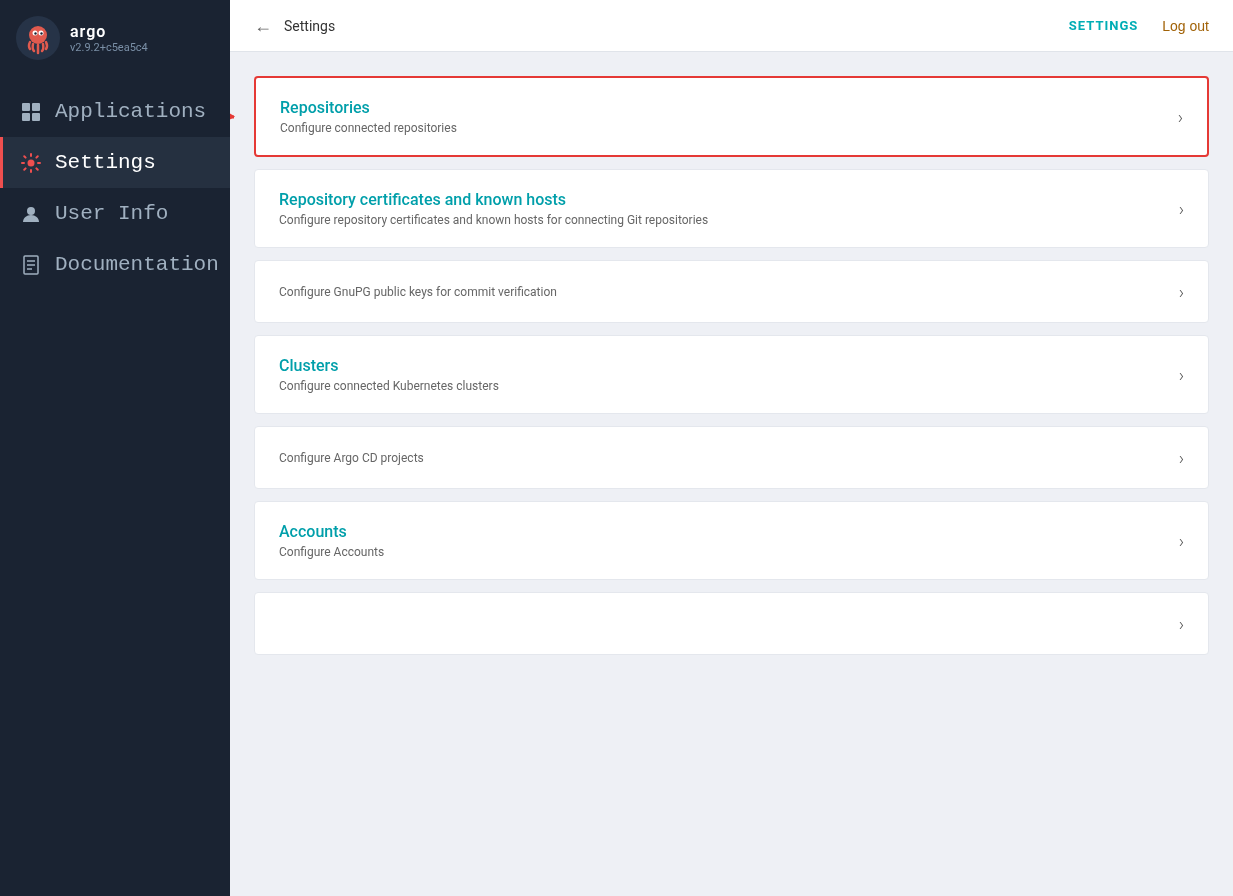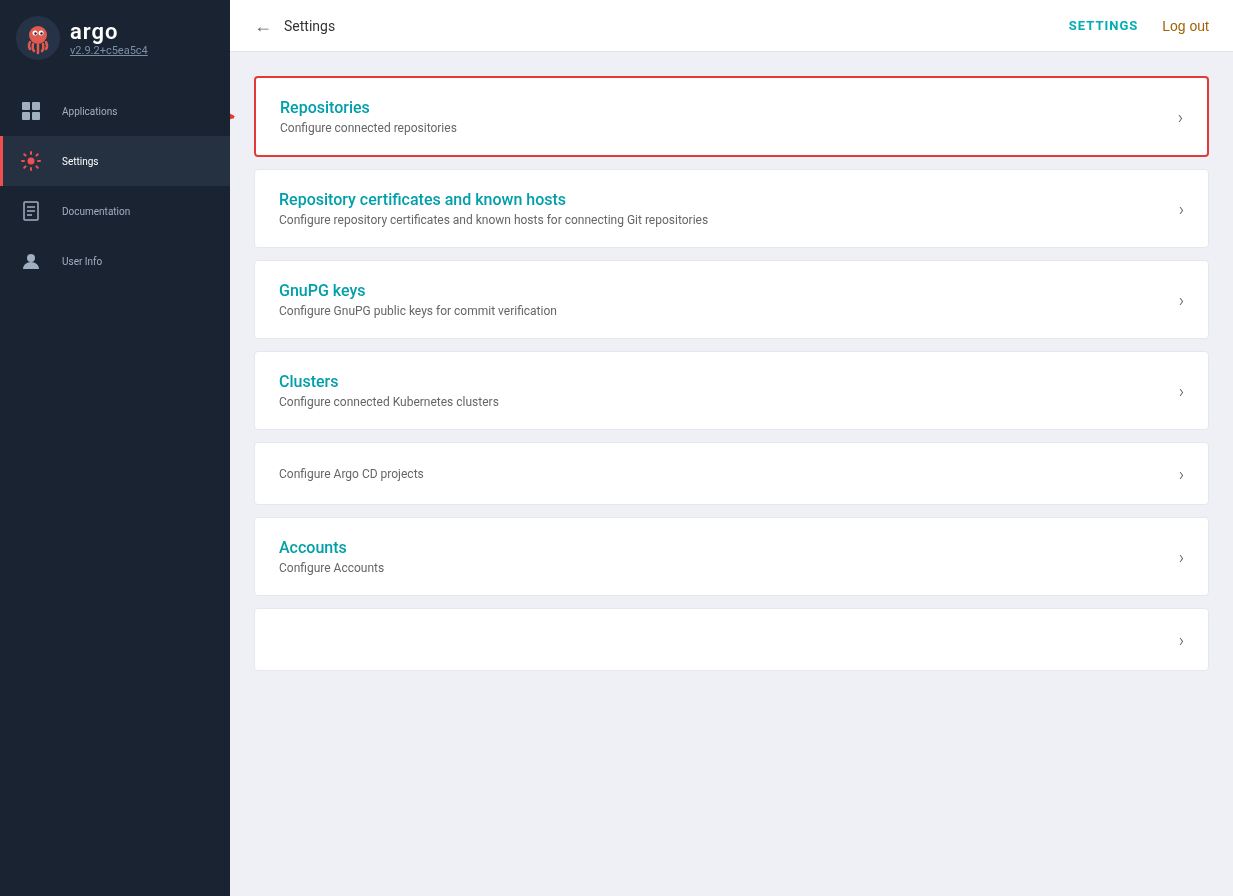--- a/index.html
+++ b/index.html
@@ -31,7 +31,7 @@
     }
     .logo-name {
       color: #ffffff;
-      font-size: 22px;
+      font-size: 16px;
       font-weight: 600;
       letter-spacing: 1px;
     }

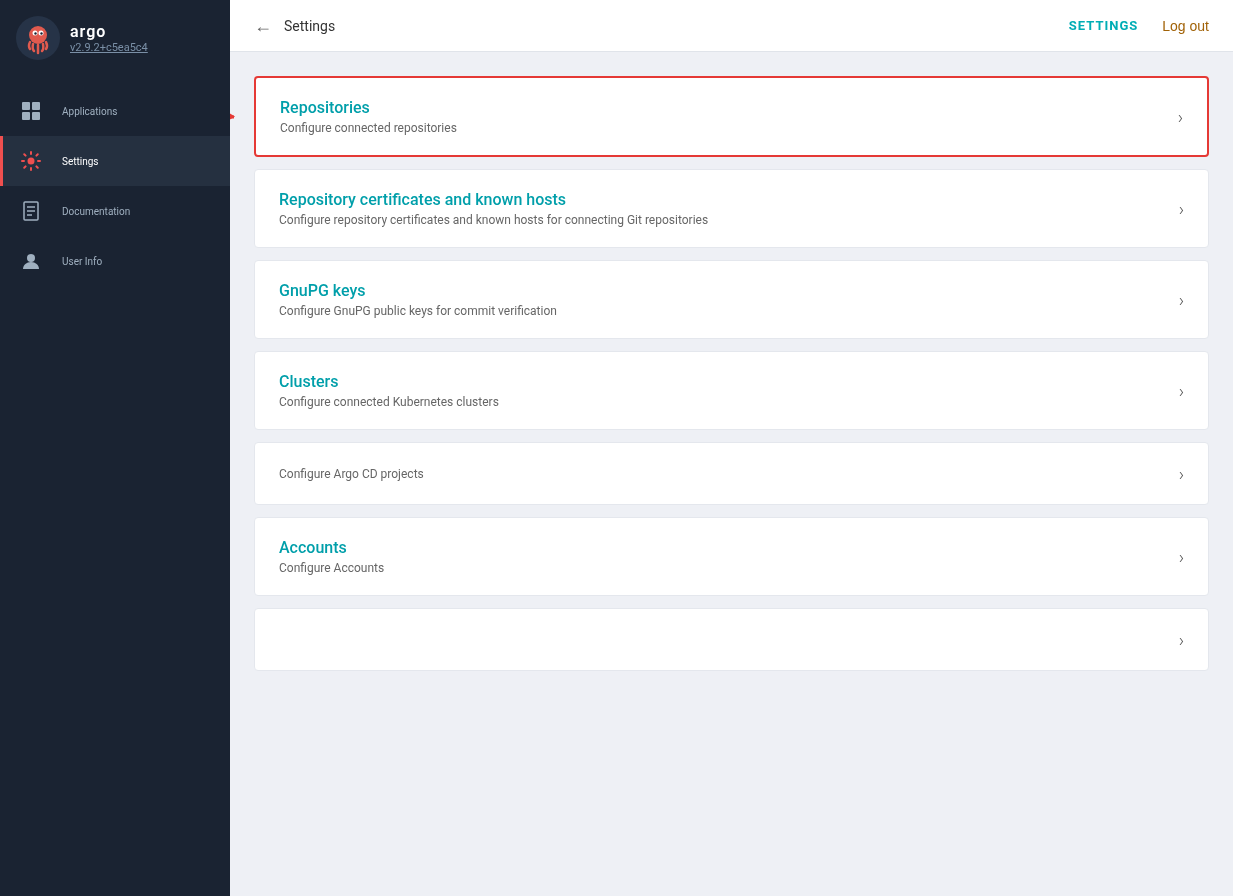--- a/index.html
+++ b/index.html
@@ -38,7 +38,6 @@
     .logo-version {
       color: #7a8fa6;
       font-size: 11px;
-      text-decoration: underline;
     }
     .sidebar-nav {
       display: flex;

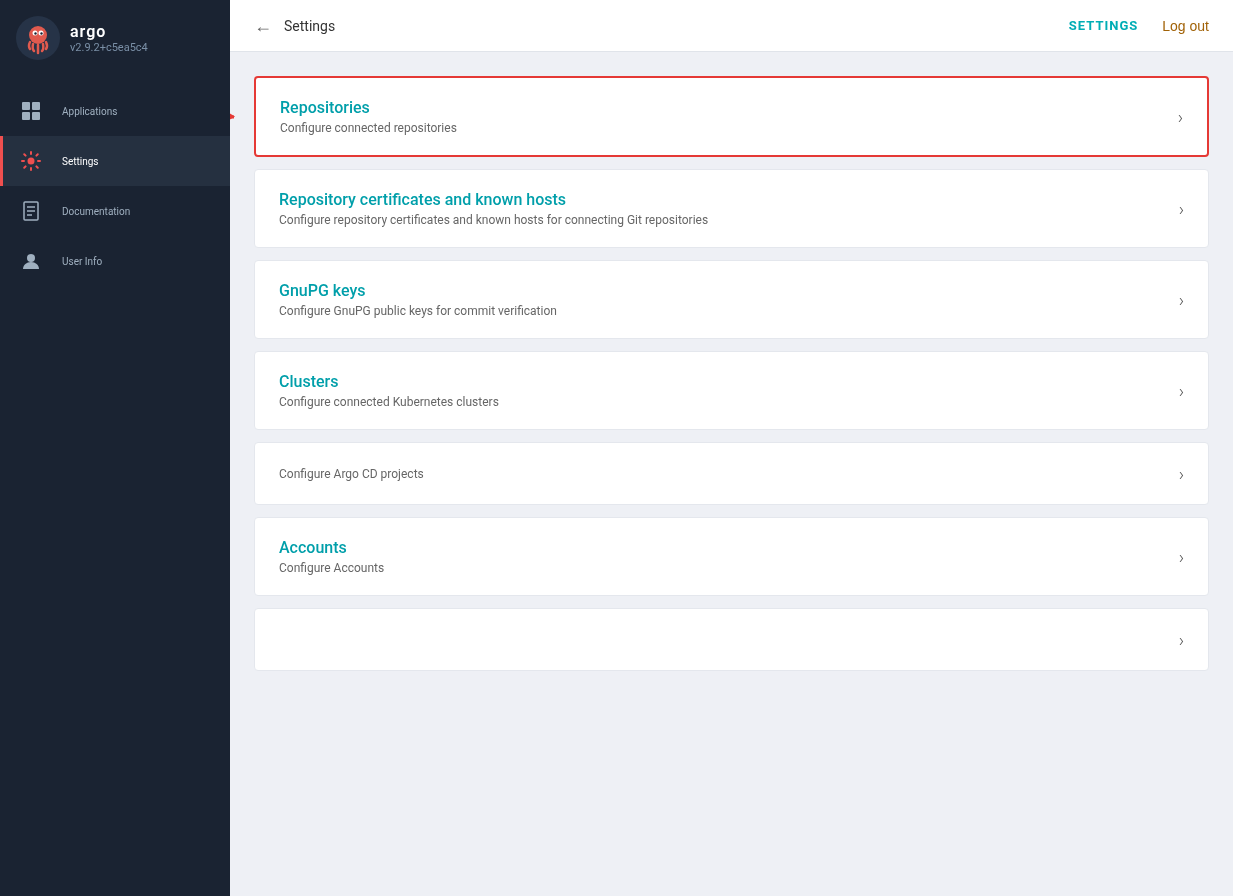--- a/index.html
+++ b/index.html
@@ -47,13 +47,14 @@
     .nav-item {
       display: flex;
       align-items: center;
-      gap: 20px;
+      gap: 13px;
       padding: 14px 20px;
       color: #a0b0c0;
       cursor: pointer;
-      font-size: 10px;
+      font-size: 21px;
       text-decoration: none;
       transition: background 0.15s;
+      font-family: Liberation Mono, monospace;
     }
     .nav-item.active {
       background: #253040;

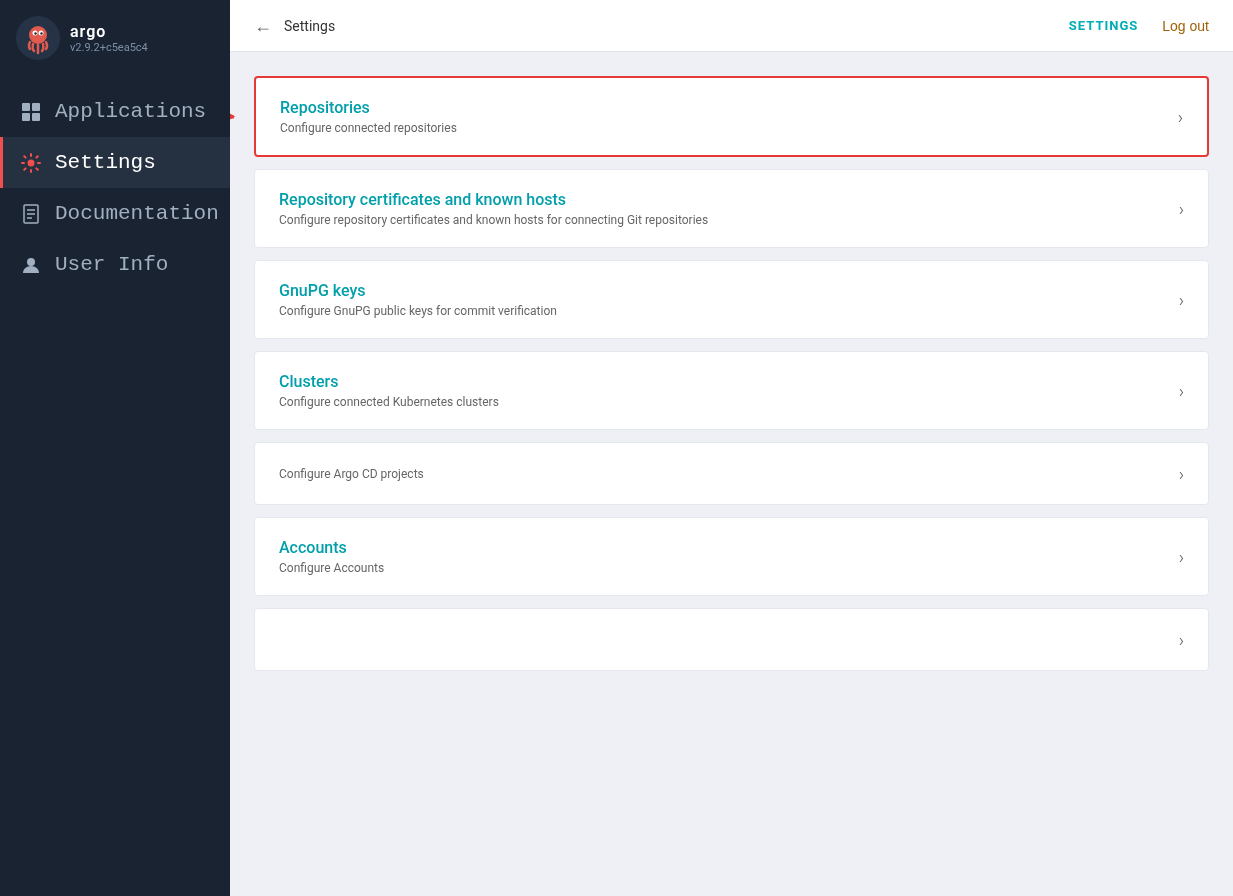--- a/index.html
+++ b/index.html
@@ -248,6 +248,16 @@
     <a class="nav-item">
       <span class="nav-icon">
         <svg width="20" height="20" viewBox="0 0 20 20" fill="none">
+          <circle cx="10" cy="7" r="4" fill="#a0b0c0"></circle>
+          <path d="M2 18c0-4 3.6-7 8-7s8 3 8 7" fill="#a0b0c0"></path>
+        </svg>
+      </span>
+      <span>User Info</span>
+    </a>
+
+    <a class="nav-item">
+      <span class="nav-icon">
+        <svg width="20" height="20" viewBox="0 0 20 20" fill="none">
           <rect x="3" y="1" width="14" height="18" rx="1" fill="none" stroke="#a0b0c0" stroke-width="1.5"></rect>
           <line x1="6" y1="6" x2="14" y2="6" stroke="#a0b0c0" stroke-width="1.5"></line>
           <line x1="6" y1="10" x2="14" y2="10" stroke="#a0b0c0" stroke-width="1.5"></line>
@@ -255,16 +265,6 @@
         </svg>
       </span>
       <span>Documentation</span>
-    </a>
-
-    <a class="nav-item">
-      <span class="nav-icon">
-        <svg width="20" height="20" viewBox="0 0 20 20" fill="none">
-          <circle cx="10" cy="7" r="4" fill="#a0b0c0"></circle>
-          <path d="M2 18c0-4 3.6-7 8-7s8 3 8 7" fill="#a0b0c0"></path>
-        </svg>
-      </span>
-      <span>User Info</span>
     </a>
   </nav>
 </div>

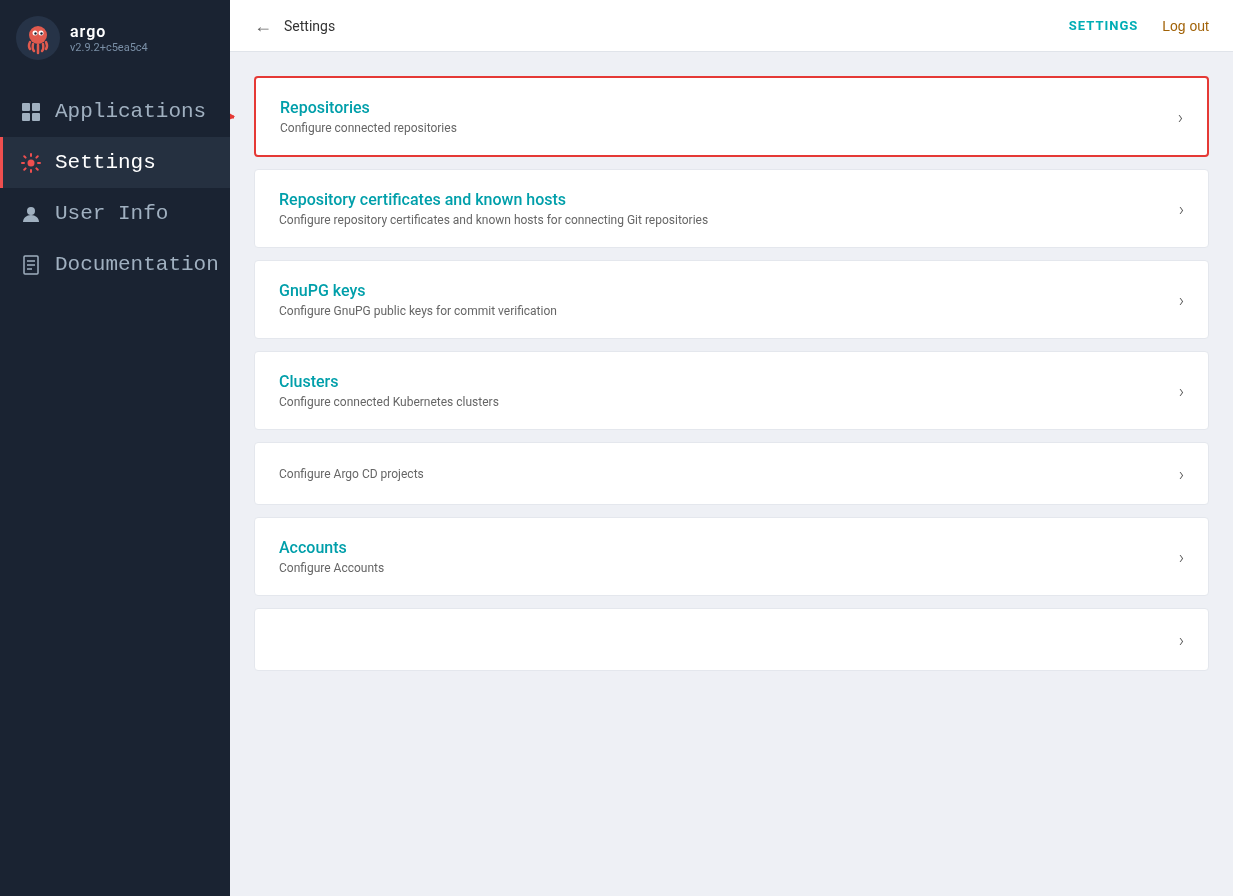--- a/index.html
+++ b/index.html
@@ -309,7 +309,6 @@
 
       <div class="settings-card">
         <div class="card-content">
-          <div class="card-title">GnuPG keys</div>
           <div class="card-desc">Configure GnuPG public keys for commit verification</div>
         </div>
         <span class="card-chevron">›</span>

